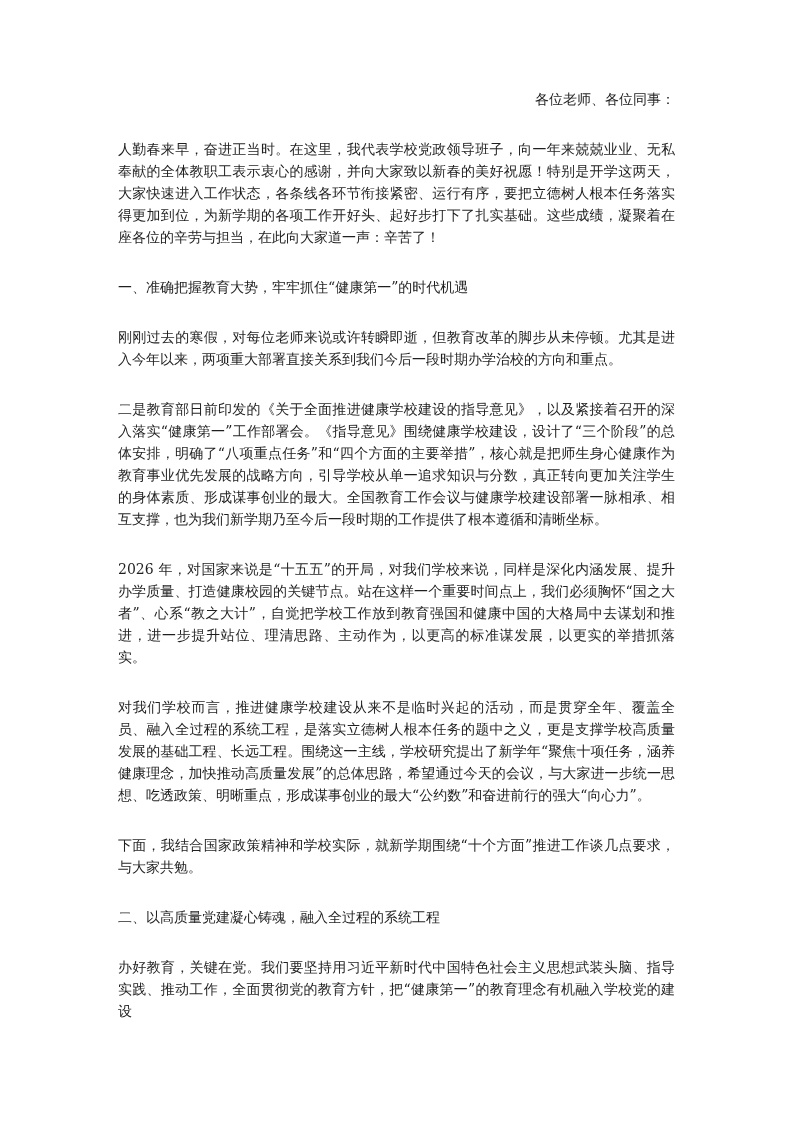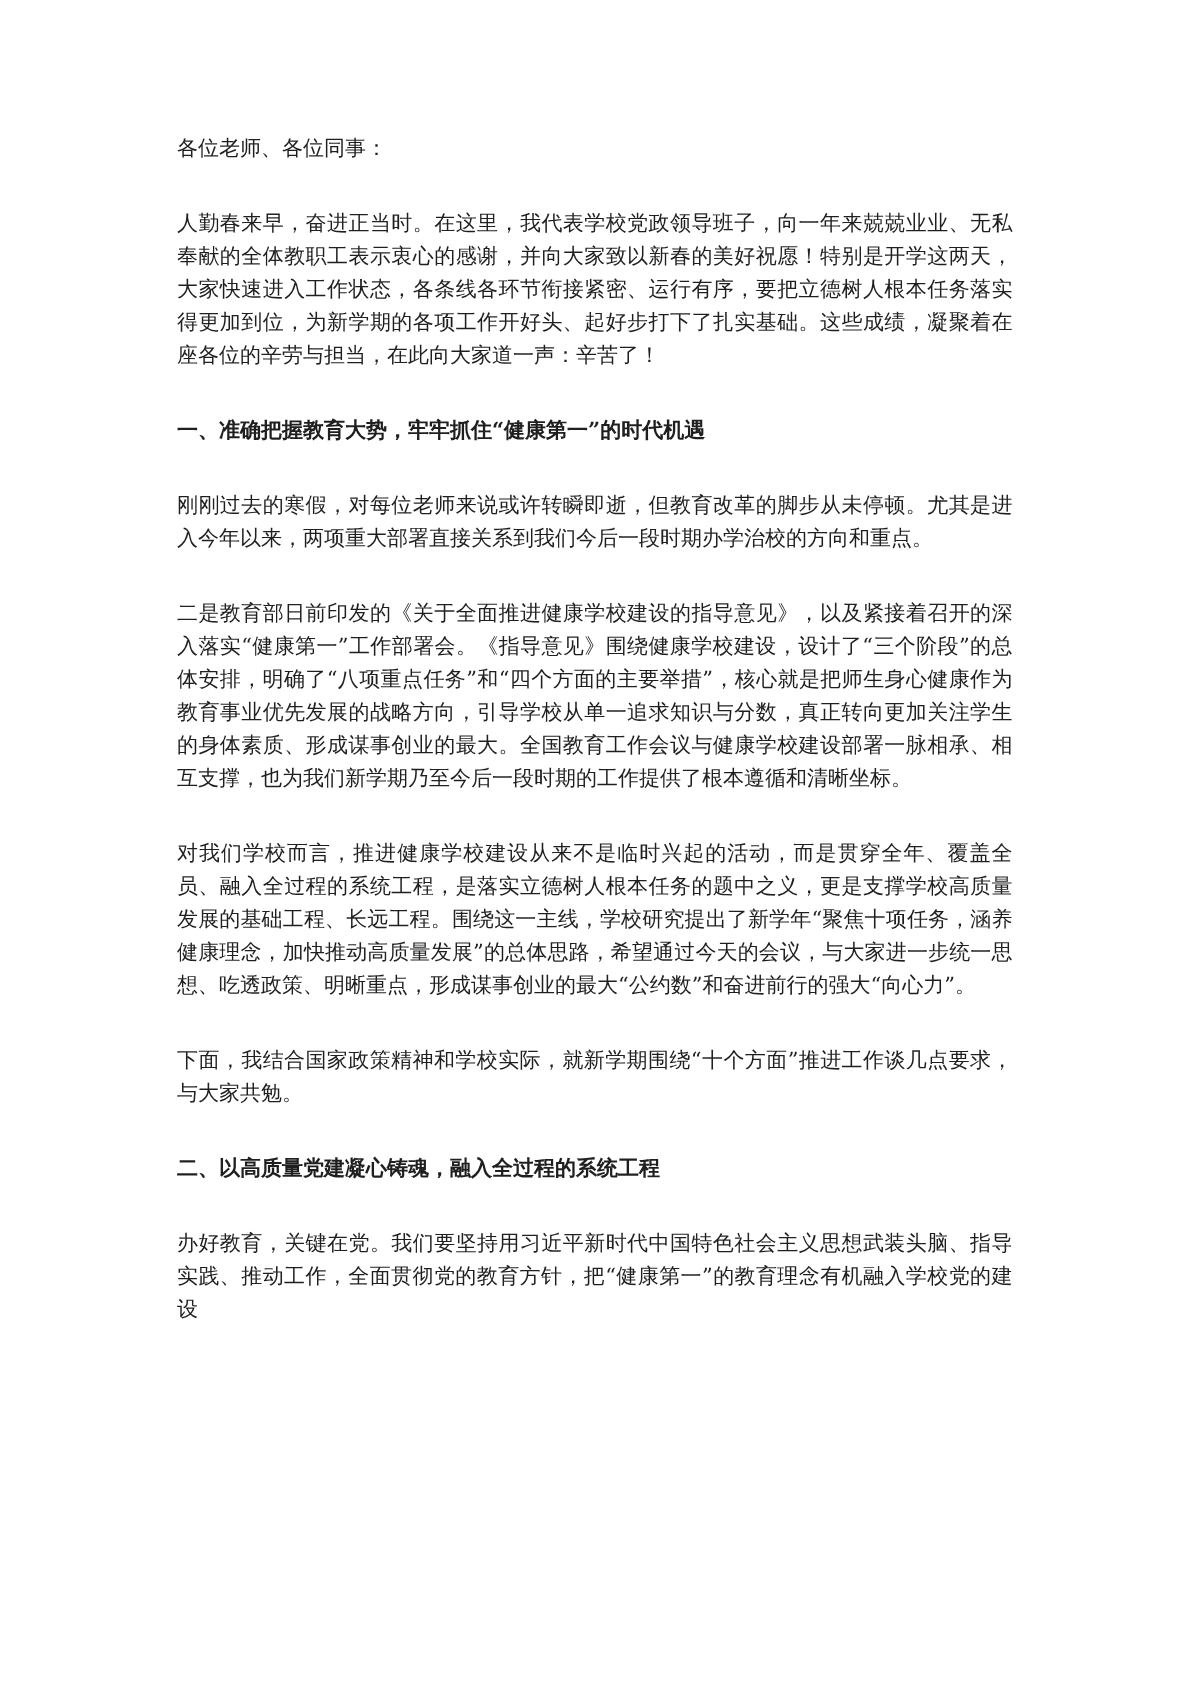--- a/index.html
+++ b/index.html
@@ -35,7 +35,7 @@
     word-break: break-all;
   }
   .content p.salutation {
-    text-align: left;
+    text-align: right;
   }
   .content p.section-heading {
     font-weight: bold;

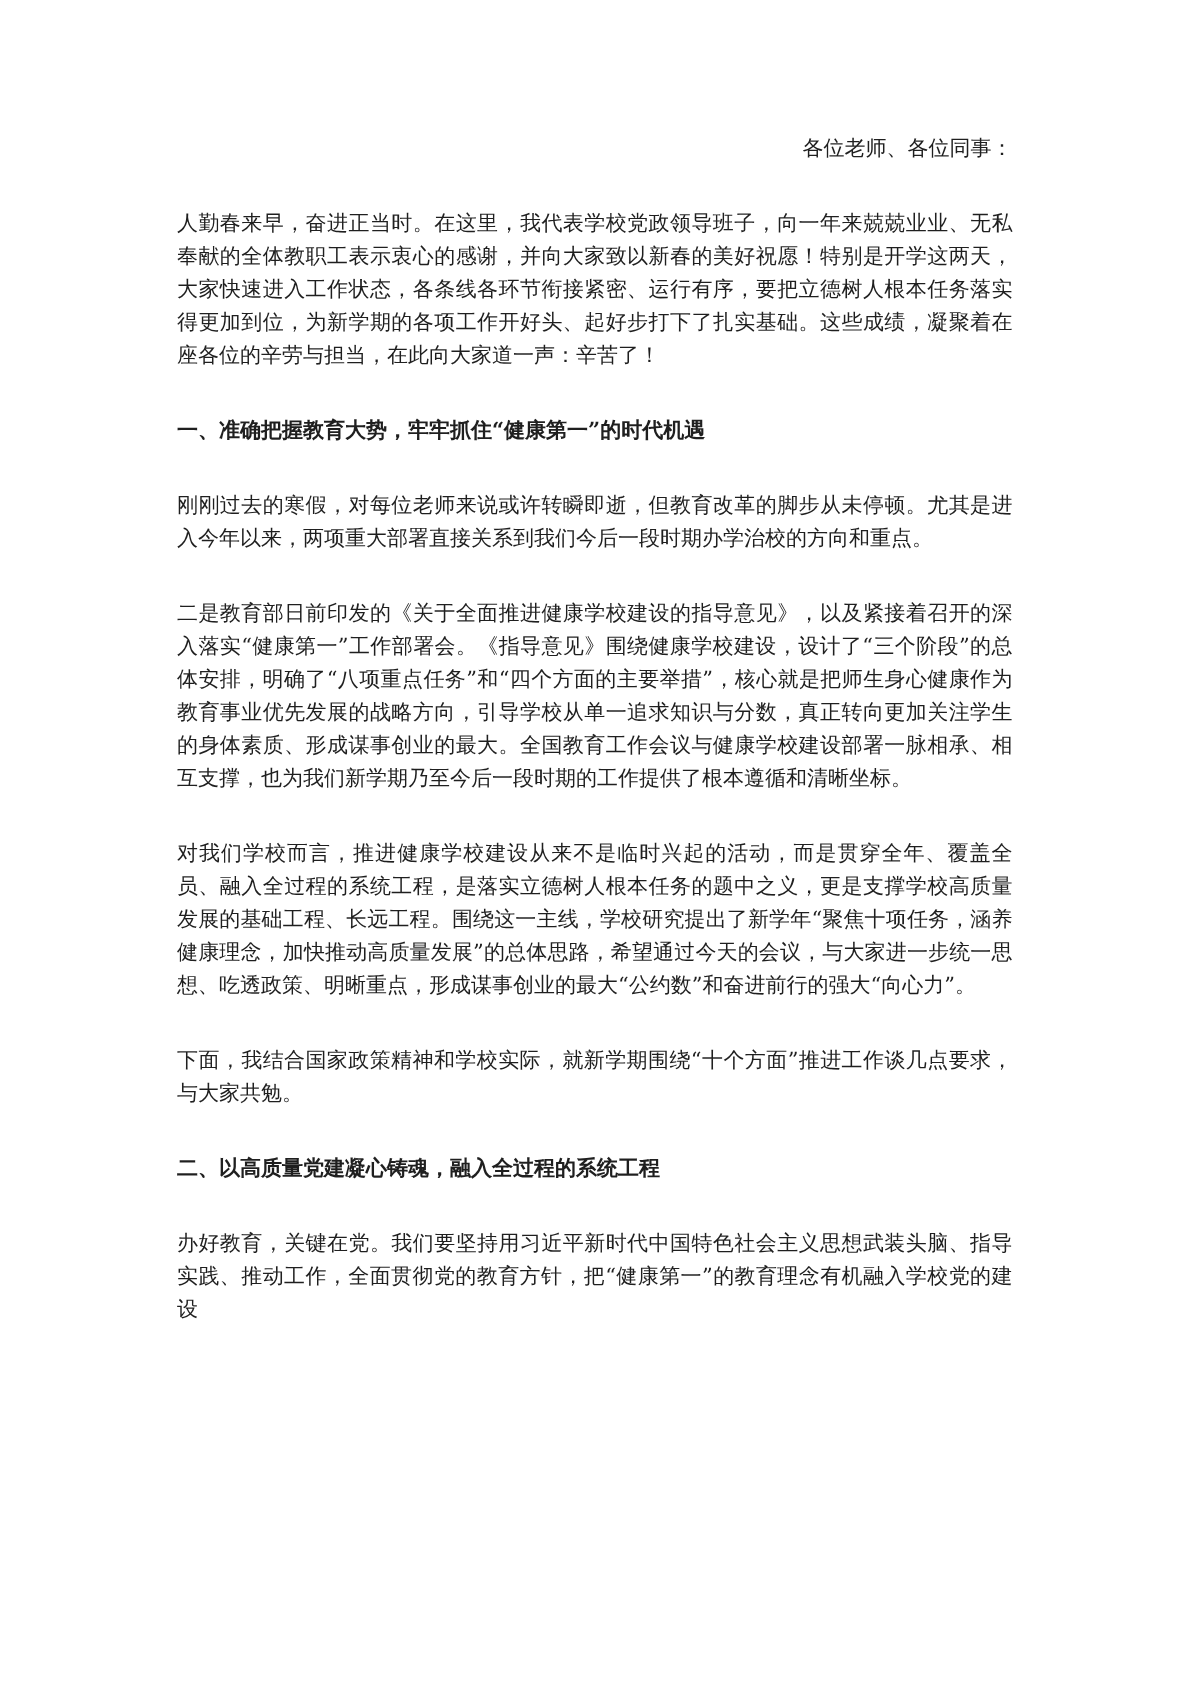--- a/index.html
+++ b/index.html
@@ -38,7 +38,7 @@
     text-align: right;
   }
   .content p.section-heading {
-    font-weight: bold;
+    font-weight: normal;
     text-align: left;
   }
 </style>

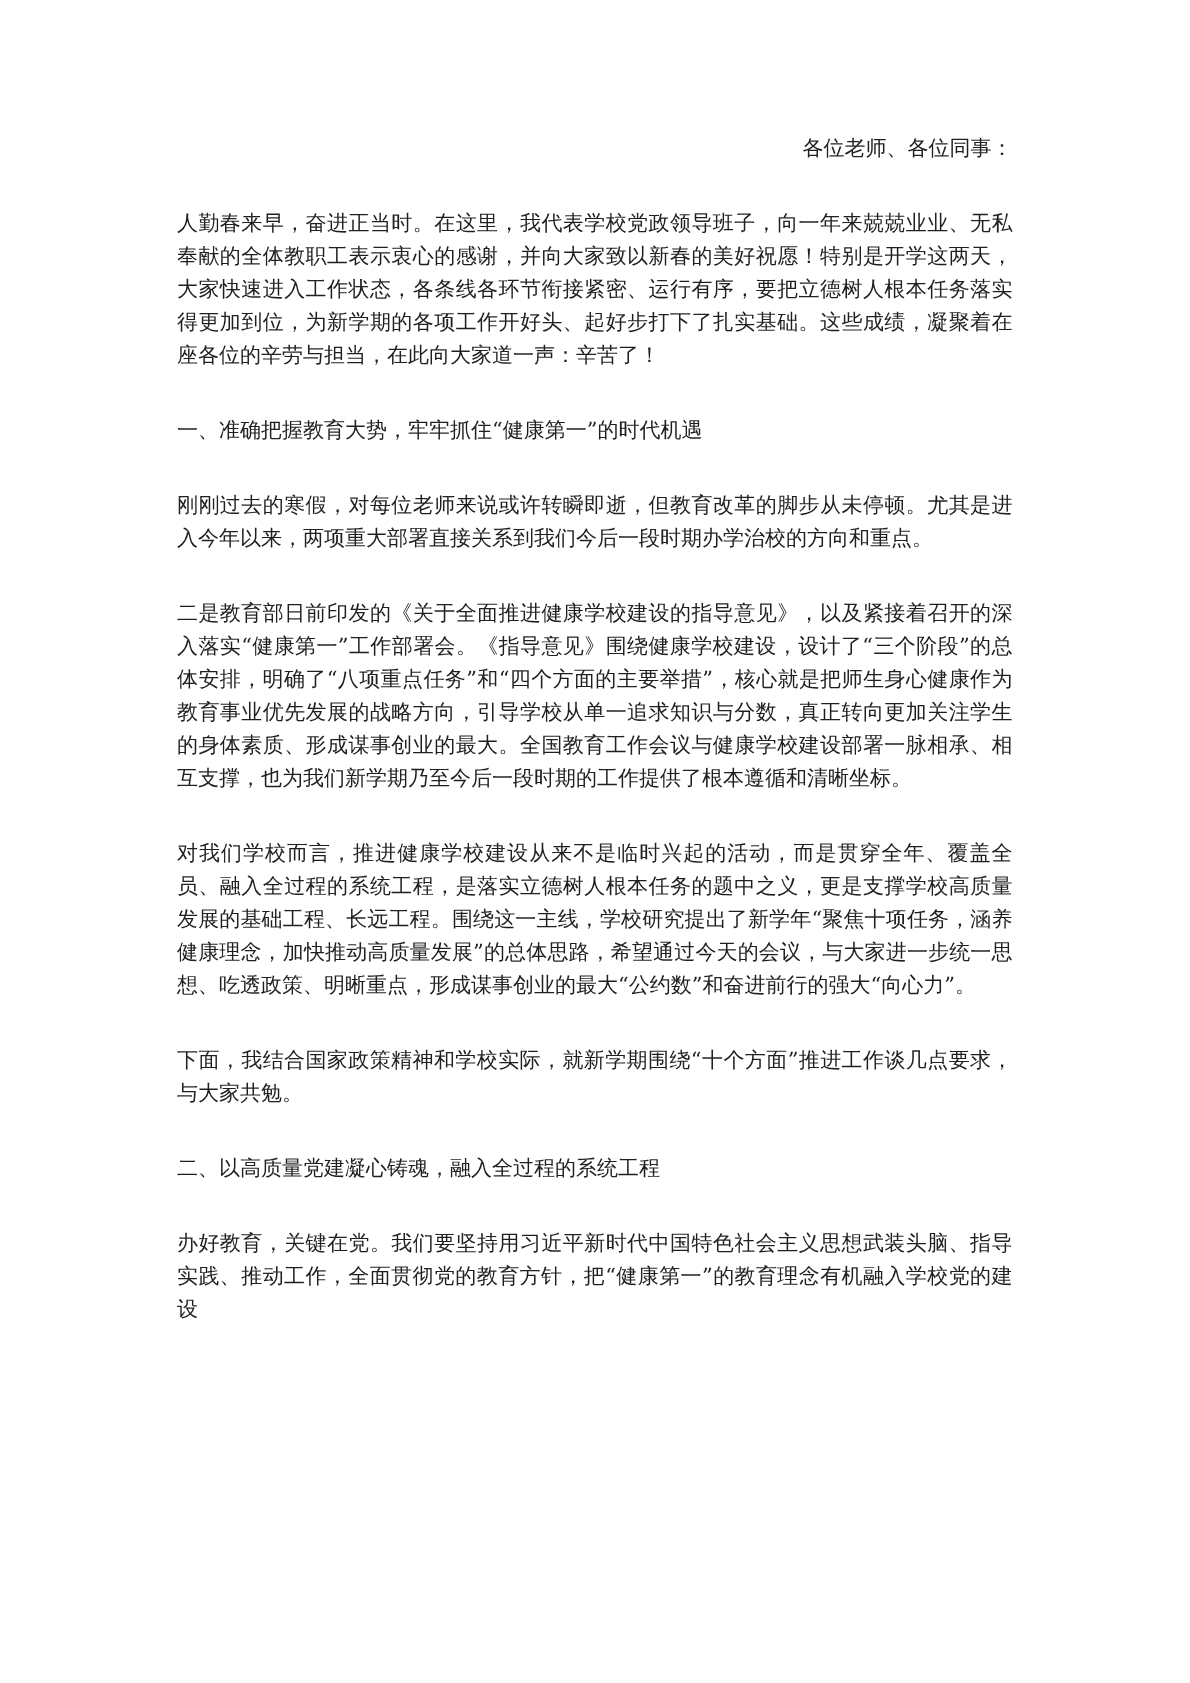--- a/index.html
+++ b/index.html
@@ -52,6 +52,7 @@
       <p class="section-heading">一、准确把握教育大势，牢牢抓住“健康第一”的时代机遇</p>
       <p class="body-paragraph">刚刚过去的寒假，对每位老师来说或许转瞬即逝，但教育改革的脚步从未停顿。尤其是进入今年以来，两项重大部署直接关系到我们今后一段时期办学治校的方向和重点。</p>
       <p class="body-paragraph">二是教育部日前印发的《关于全面推进健康学校建设的指导意见》，以及紧接着召开的深入落实“健康第一”工作部署会。《指导意见》围绕健康学校建设，设计了“三个阶段”的总体安排，明确了“八项重点任务”和“四个方面的主要举措”，核心就是把师生身心健康作为教育事业优先发展的战略方向，引导学校从单一追求知识与分数，真正转向更加关注学生的身体素质、形成谋事创业的最大。全国教育工作会议与健康学校建设部署一脉相承、相互支撑，也为我们新学期乃至今后一段时期的工作提供了根本遵循和清晰坐标。</p>
+      <p class="body-paragraph">2026 年，对国家来说是“十五五”的开局，对我们学校来说，同样是深化内涵发展、提升办学质量、打造健康校园的关键节点。站在这样一个重要时间点上，我们必须胸怀“国之大者”、心系“教之大计”，自觉把学校工作放到教育强国和健康中国的大格局中去谋划和推进，进一步提升站位、理清思路、主动作为，以更高的标准谋发展，以更实的举措抓落实。</p>
       <p class="body-paragraph">对我们学校而言，推进健康学校建设从来不是临时兴起的活动，而是贯穿全年、覆盖全员、融入全过程的系统工程，是落实立德树人根本任务的题中之义，更是支撑学校高质量发展的基础工程、长远工程。围绕这一主线，学校研究提出了新学年“聚焦十项任务，涵养健康理念，加快推动高质量发展”的总体思路，希望通过今天的会议，与大家进一步统一思想、吃透政策、明晰重点，形成谋事创业的最大“公约数”和奋进前行的强大“向心力”。</p>
       <p class="body-paragraph">下面，我结合国家政策精神和学校实际，就新学期围绕“十个方面”推进工作谈几点要求，与大家共勉。</p>
       <p class="section-heading">二、以高质量党建凝心铸魂，融入全过程的系统工程</p>

